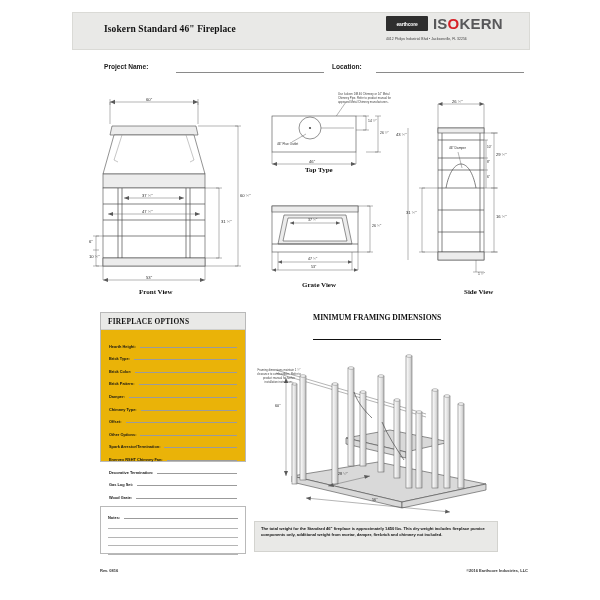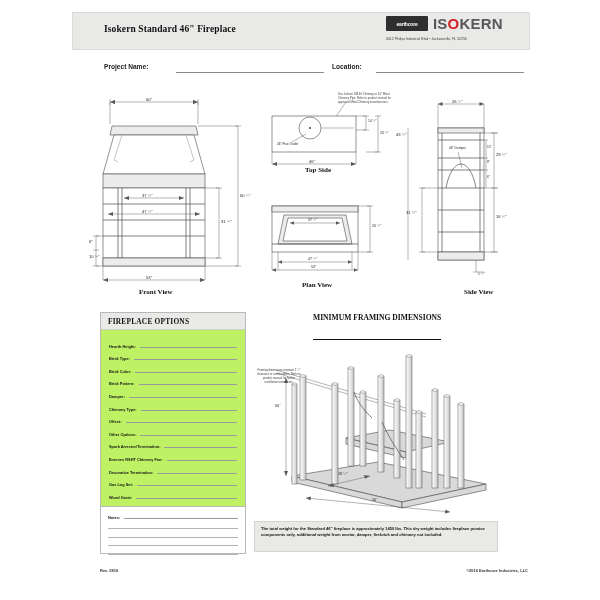--- a/index.html
+++ b/index.html
@@ -277,7 +277,7 @@
     <span class="dimtxt" style="left:114px; top:39px; font-size:3.4px;">26 ½"</span>
     <span class="dimtxt" style="left:43px; top:67px;">46"</span>
   </div>
-  <div class="viewname" style="left:305px; top:166px;">Top Side</div>
+  <div class="viewname" style="left:305px; top:166px;">Top Type</div>
 
   <div class="draw" style="left:266px; top:196px; width:126px; height:90px;">
     <svg width="126" height="90" viewBox="0 0 126 90">

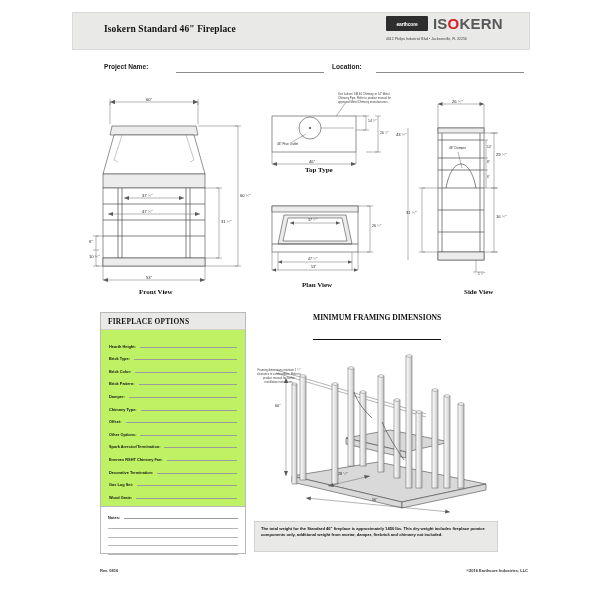--- a/index.html
+++ b/index.html
@@ -321,7 +321,7 @@
     <span class="dimtxt" style="left:42px; top:61px; font-size:3.6px;">47 ½"</span>
     <span class="dimtxt" style="left:45px; top:69px; font-size:3.6px;">53"</span>
   </div>
-  <div class="viewname" style="left:302px; top:281px;">Plan View</div>
+  <div class="viewname" style="left:302px; top:281px;">Grate View</div>
 
   <div class="draw" style="left:406px; top:92px; width:126px; height:200px;">
     <svg width="126" height="200" viewBox="0 0 126 200">

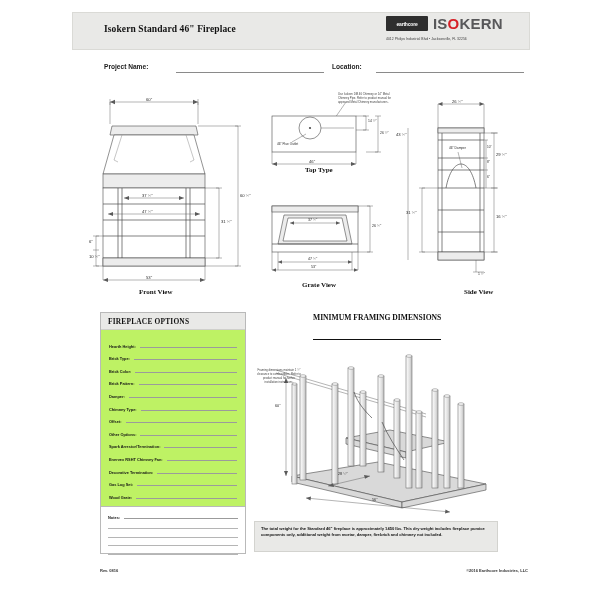--- a/index.html
+++ b/index.html
@@ -79,8 +79,8 @@
 
   
   .opt-box {
-    position:absolute; left:100px; top:312px; width:146px; height:234px;
-    border:1px solid #b9b9b9; background:#bef264;
+    position:absolute; left:100px; top:312px; width:146px; height:150px;
+    border:1px solid #b9b9b9; background:#eab308;
   }
   .opt-head {
     height:17px; background:#e9e9e7; border-bottom:1px solid #cfcfcb;

